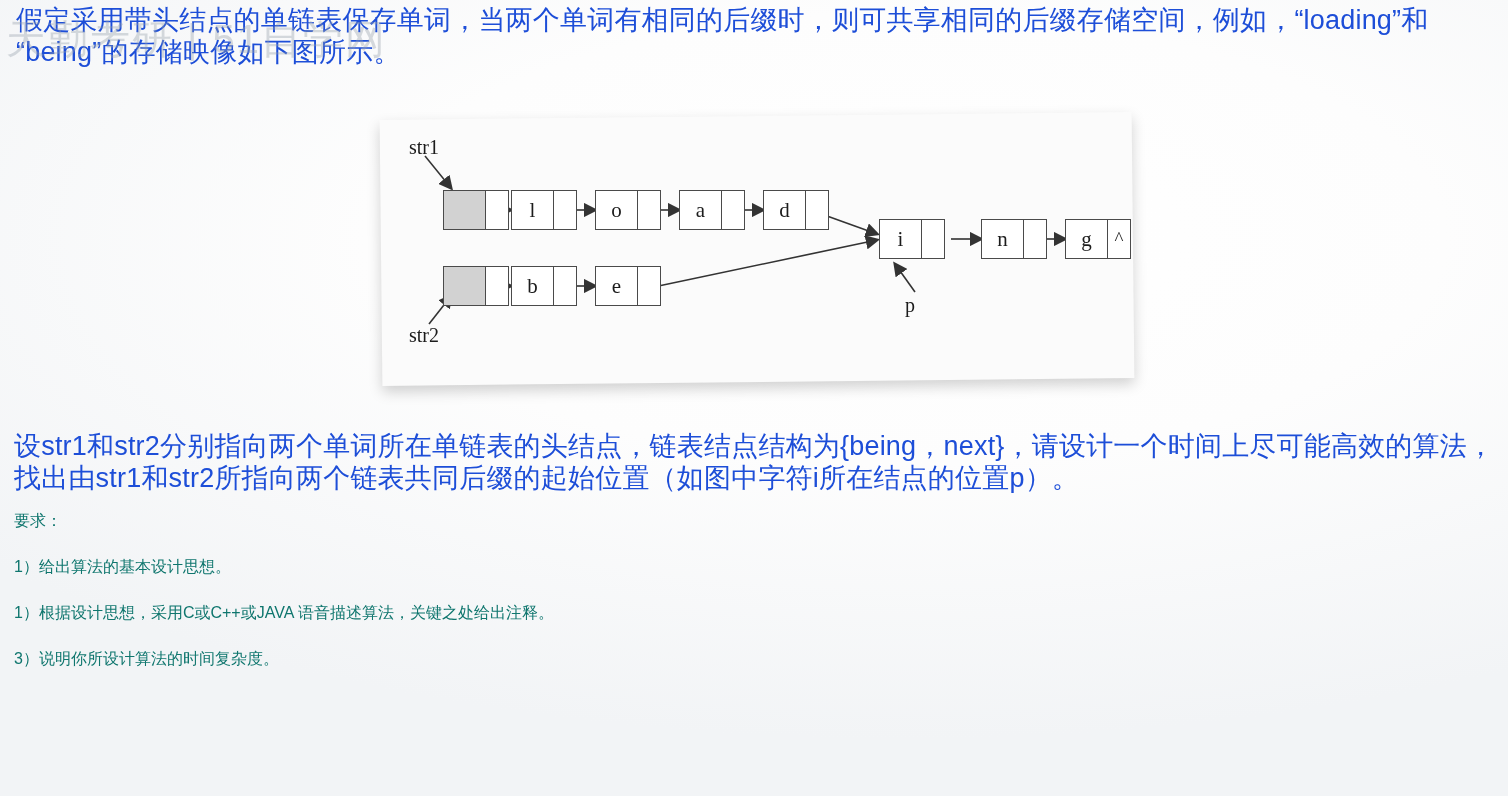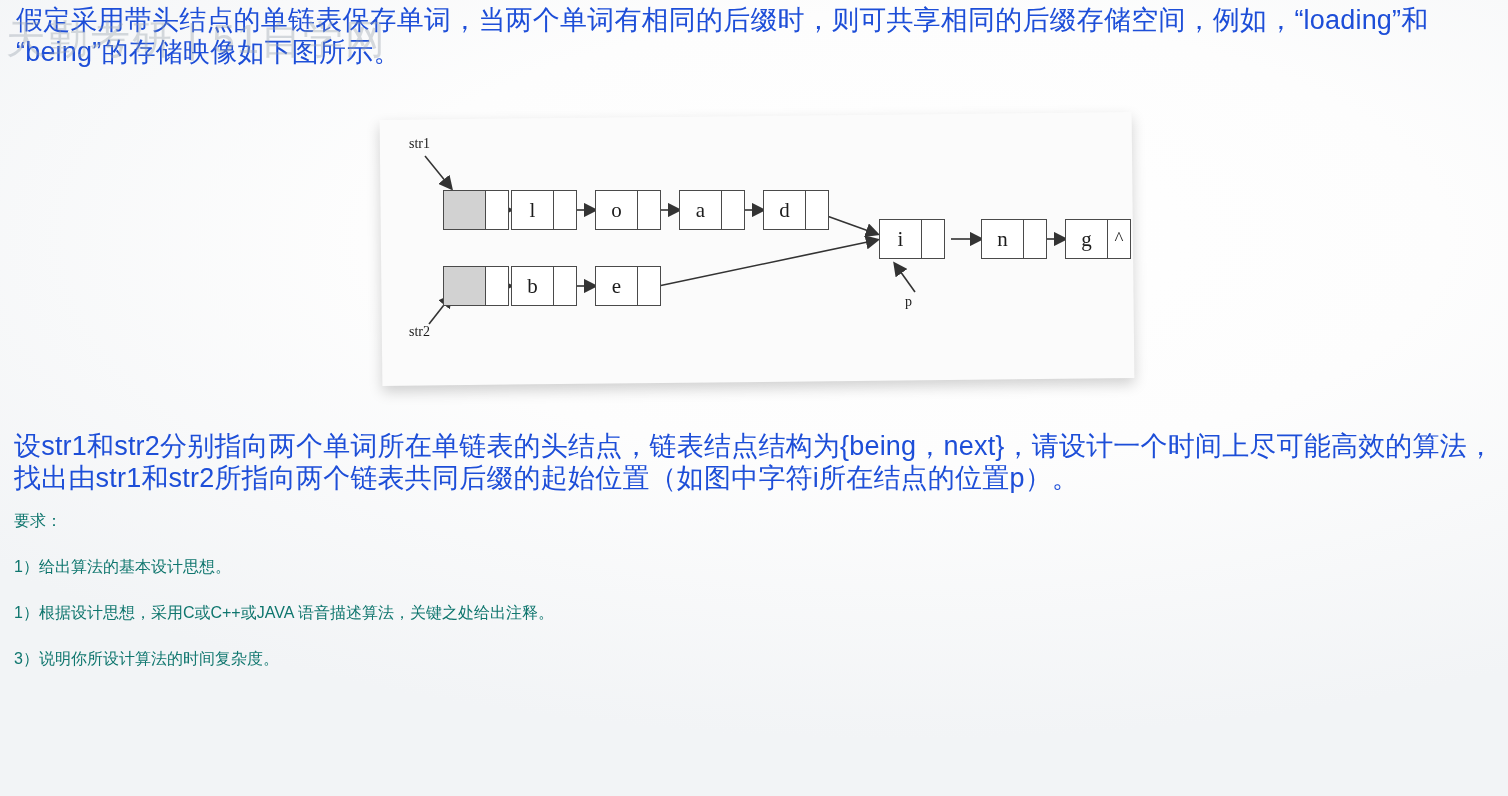--- a/index.html
+++ b/index.html
@@ -111,7 +111,7 @@
   .fig-label {
     position: absolute;
     font-family: "Liberation Serif", serif;
-    font-size: 14px;
+    font-size: 20px;
     color: #1c1c1c;
   }
 

